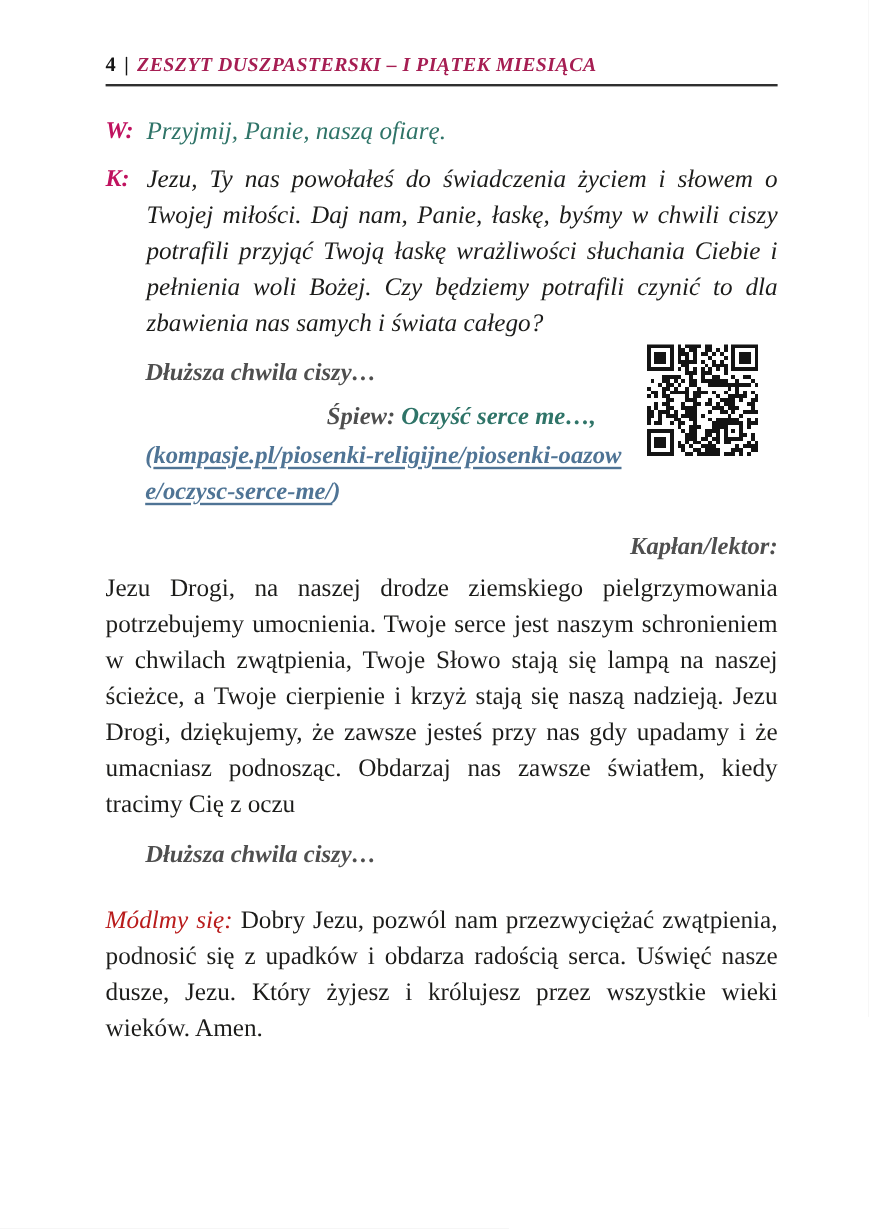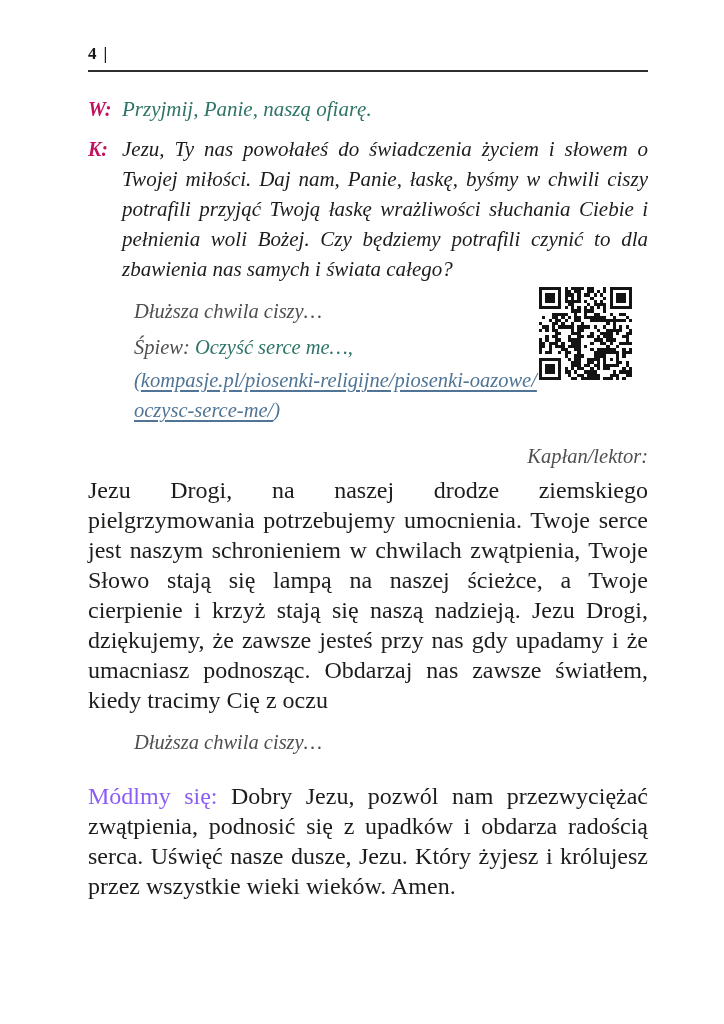--- a/index.html
+++ b/index.html
@@ -125,6 +125,7 @@
     <div class="header">
       <span class="page-num">4</span>
       <span class="header-sep">|</span>
+      <span class="header-title">ZESZYT DUSZPASTERSKI – I PIĄTEK MIESIĄCA</span>
     </div>
 
     <div class="dialogue">

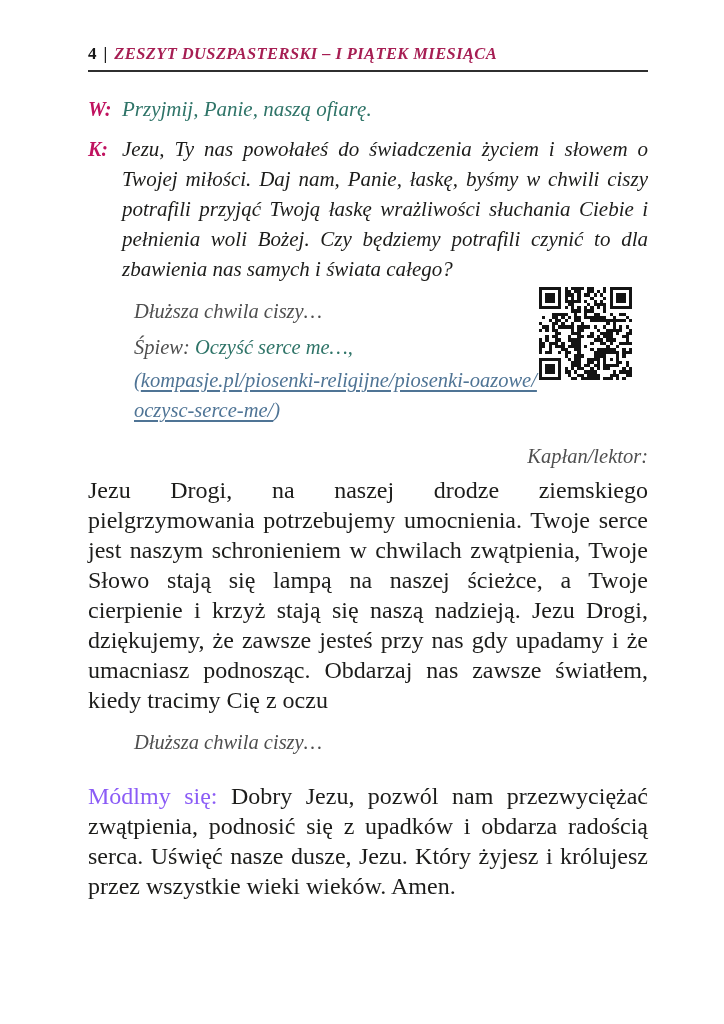--- a/index.html
+++ b/index.html
@@ -65,7 +65,7 @@
   .k-text { color:#1c1c1a; text-align:justify; }
 
   
-  .indent { margin-left:46px; }
+  .indent { margin-left:33px;font-weight:bold; }
   .muted-italic {
     font-style:italic;
     font-size:20.5px;

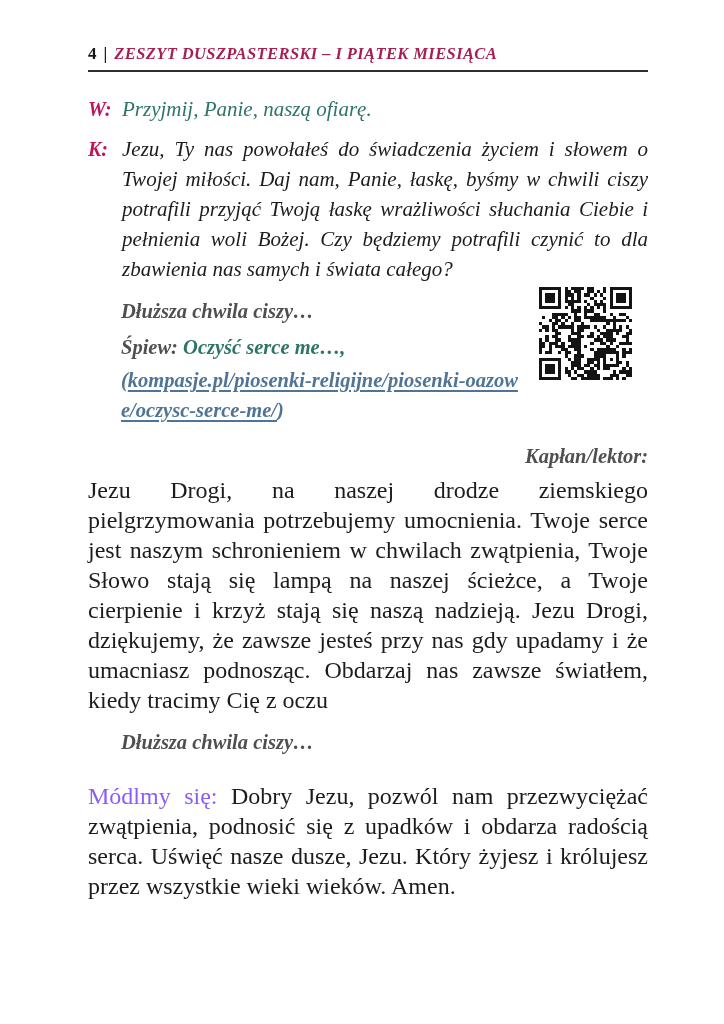--- a/index.html
+++ b/index.html
@@ -73,7 +73,7 @@
     color:#4f4f4f;
   }
   .silence { margin-top:13px; }
-  .song { margin-top:7px; }
+  .song { margin-top:7px;text-align:center; }
   .song-title { color:#2f7468; font-style:italic; }
   .link-block {
     max-width:410px;

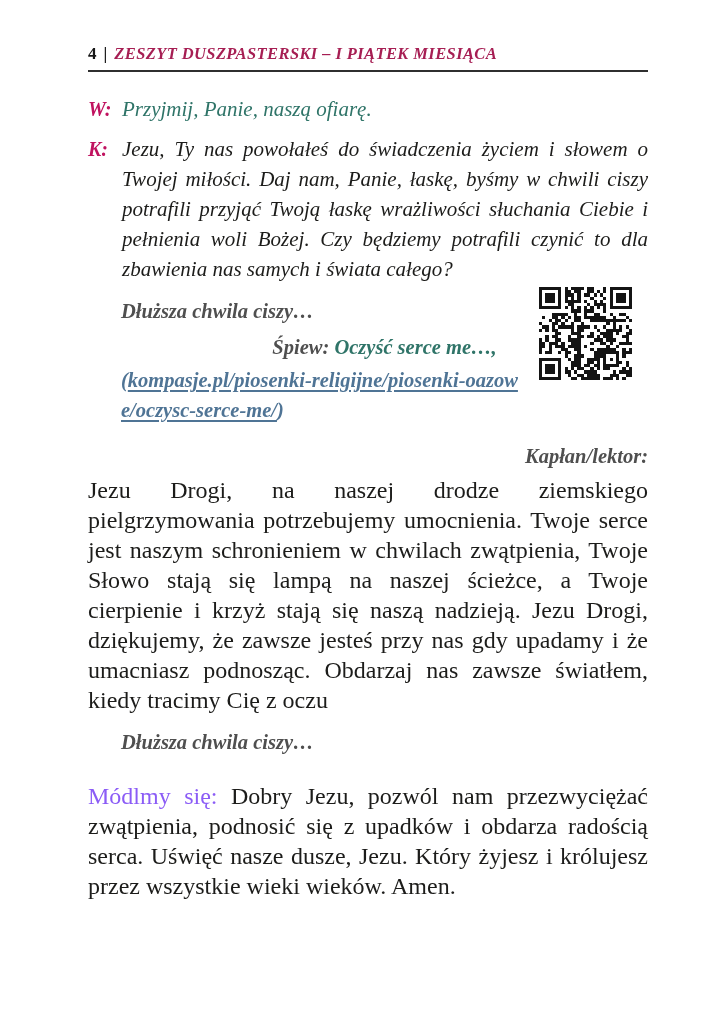--- a/index.html
+++ b/index.html
@@ -95,7 +95,7 @@
 
   
   .para {
-    font-size:24px;
+    font-size:21px;
     line-height:30px;
     text-align:justify;
     color:#1c1c1a;

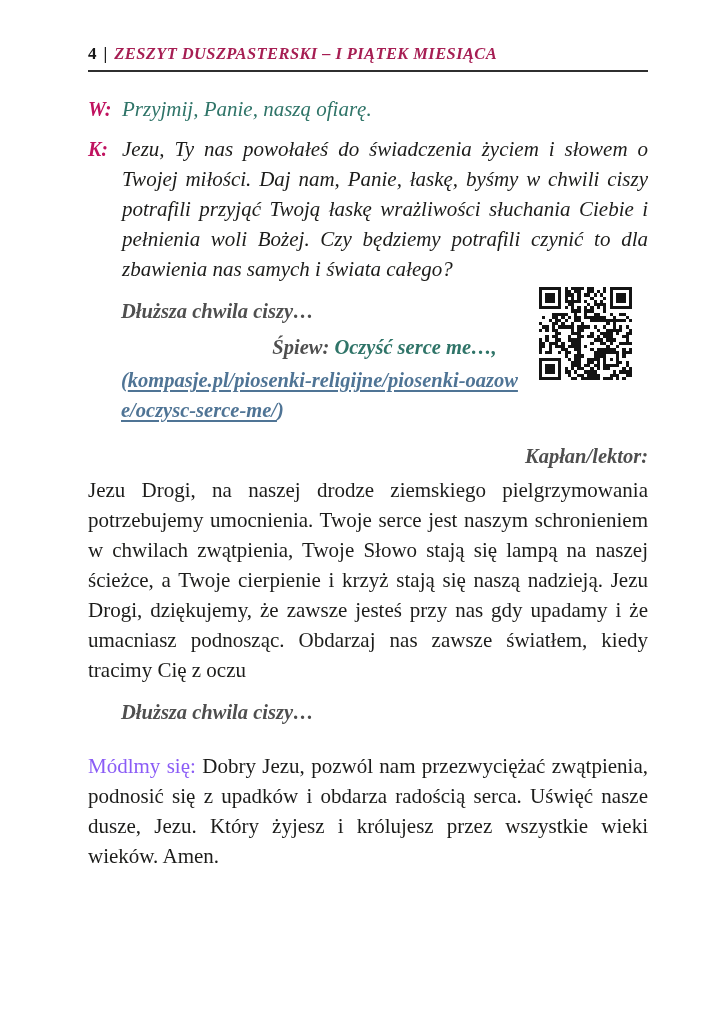--- a/index.html
+++ b/index.html
@@ -103,7 +103,8 @@
   }
   .prayer { margin-top:24px; }
   .prayer-label {
-    color:#8b5cf6;
+    color:#b91c1c;
+    font-style:italic;
   }
 
   

